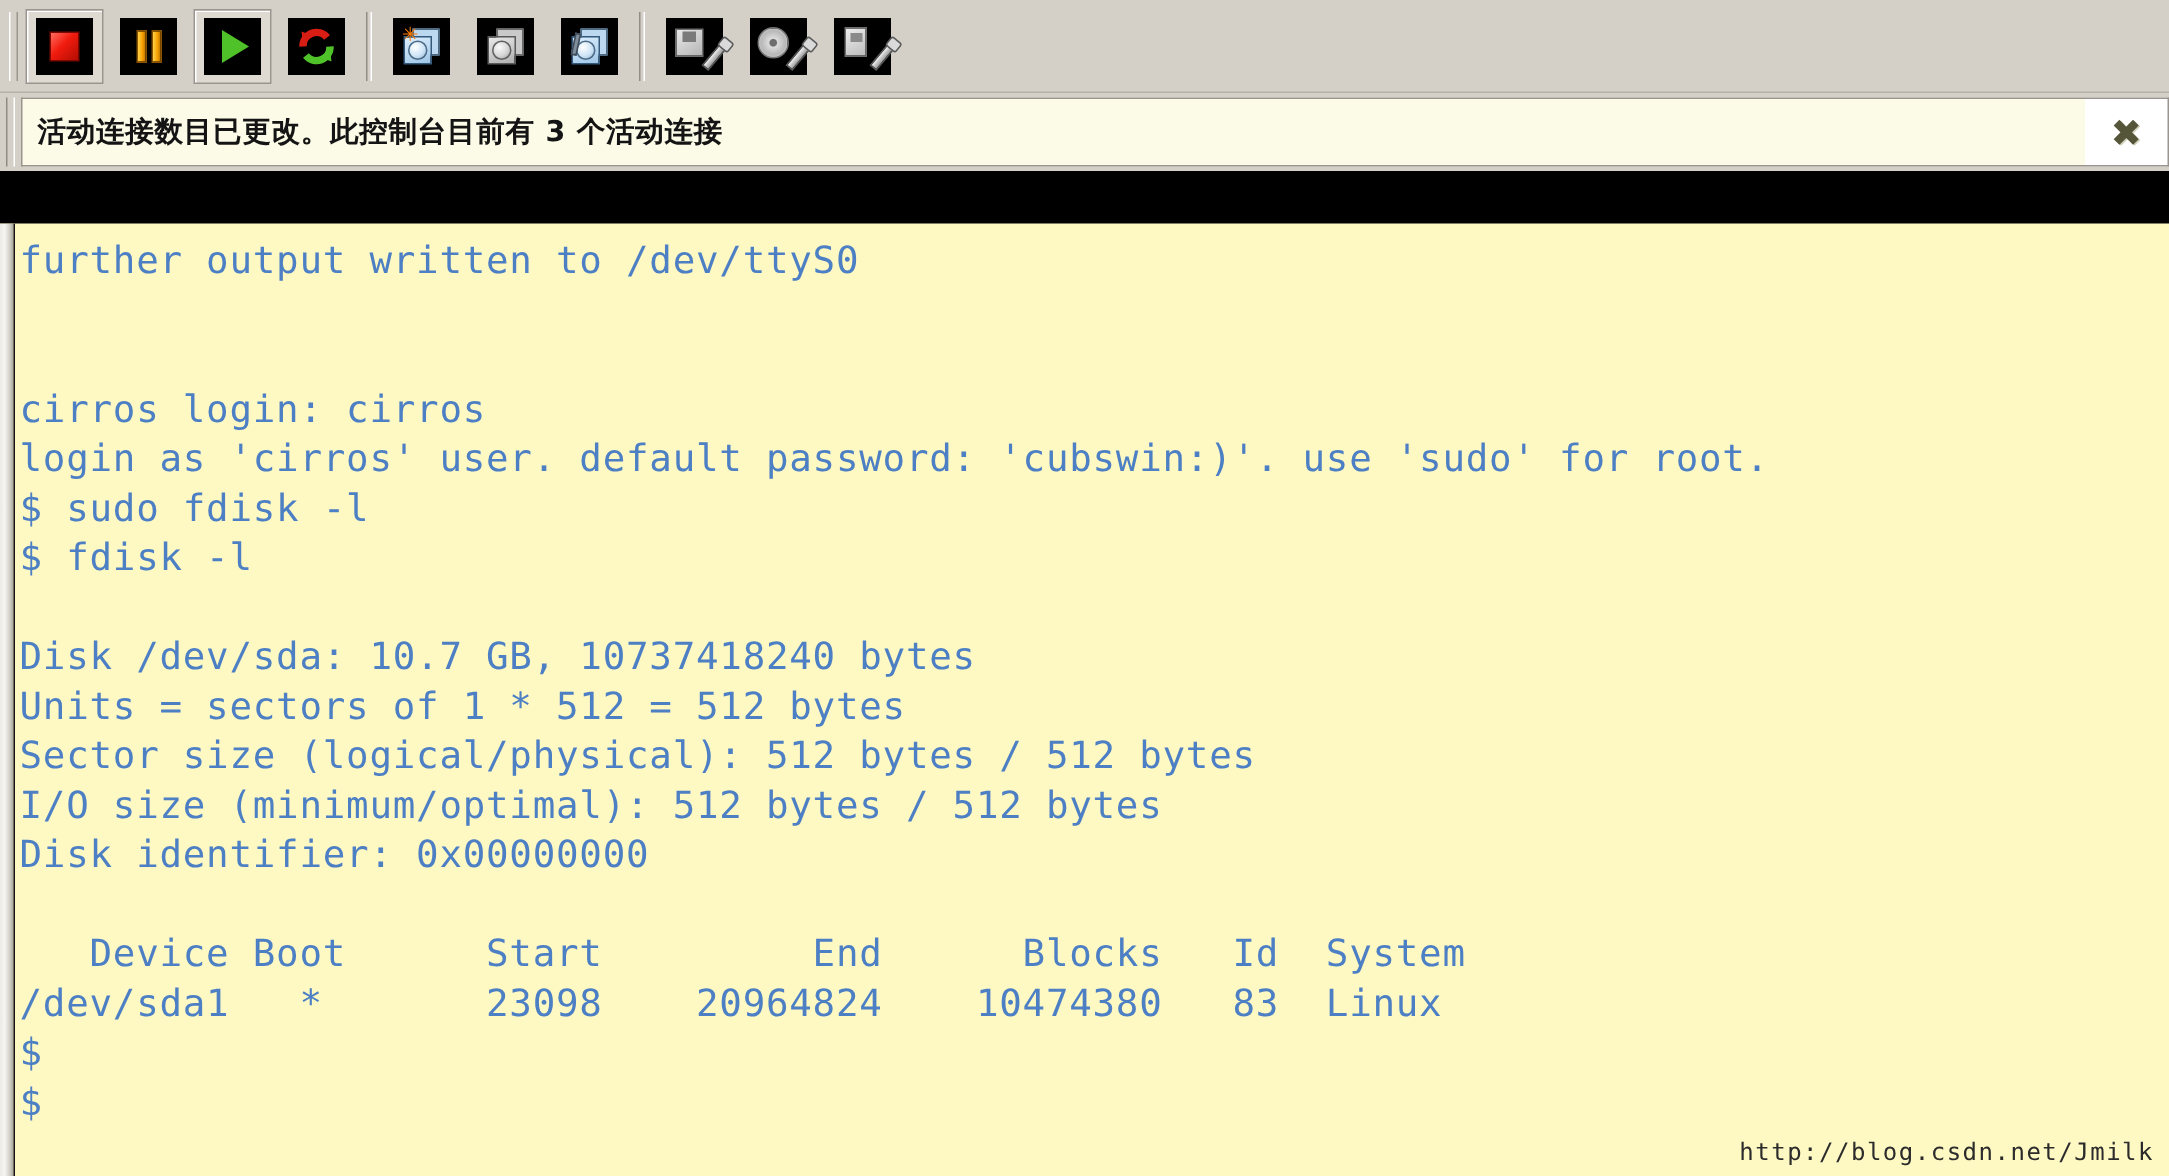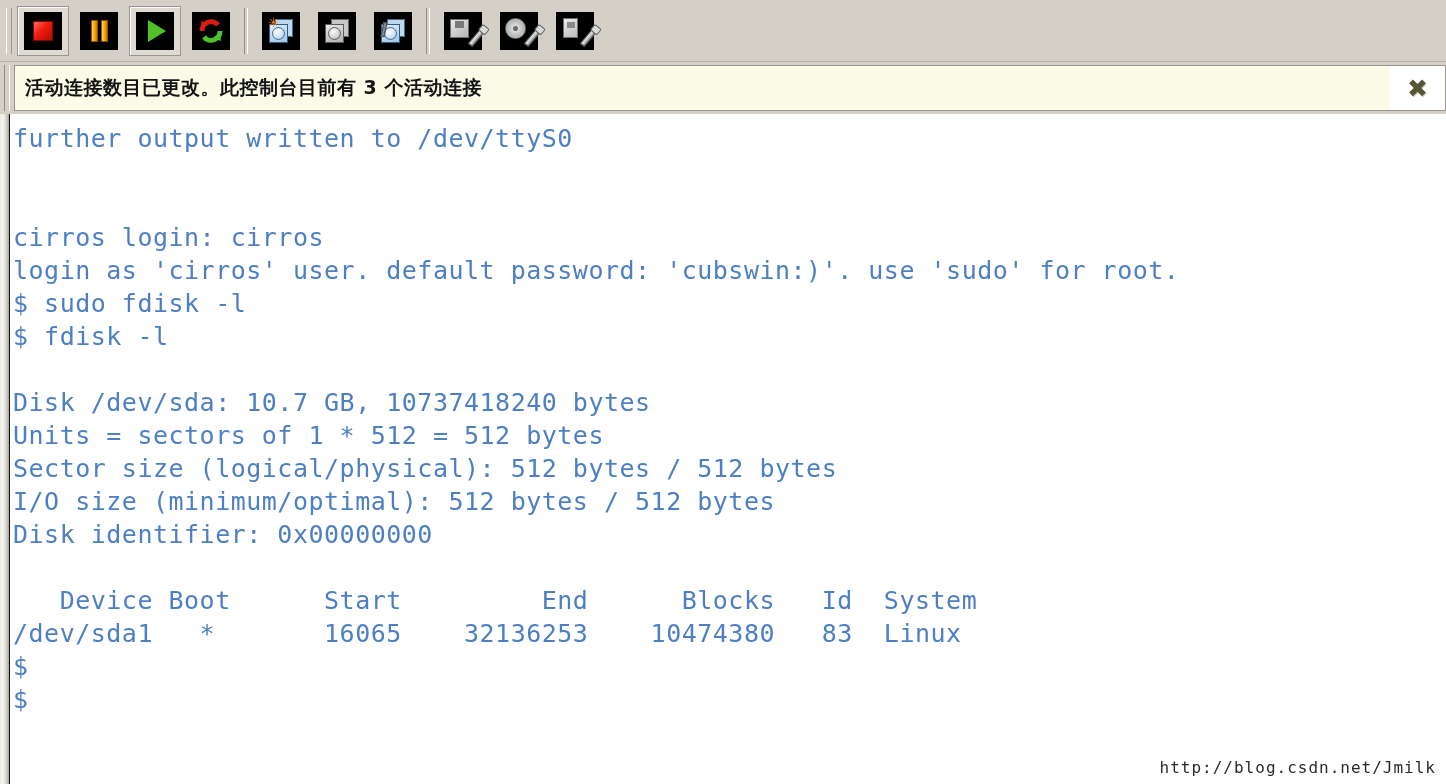--- a/index.html
+++ b/index.html
@@ -275,11 +275,12 @@
   
   .term-wrap {
     flex: 1 1 auto;
-    background: #ffffff;
+    background: #fef9c3;
     display: flex;
     position: relative;
     min-height: 0;
     overflow: hidden;
+    margin-top: 35px;
   }
   .term-rail {
     flex: 0 0 9px;

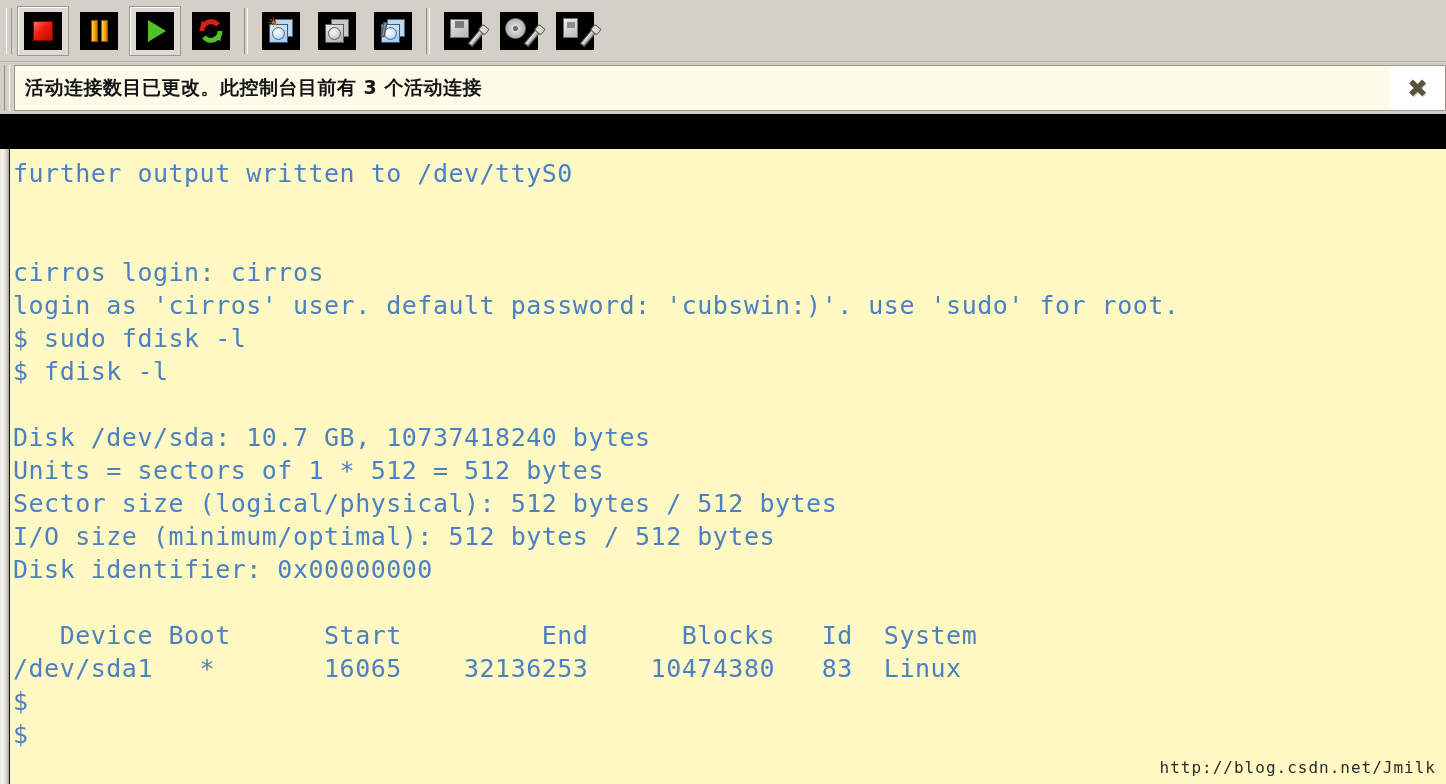--- a/index.html
+++ b/index.html
@@ -435,7 +435,7 @@
         <div class="tline">Disk identifier: 0x00000000</div>
         <div class="tline blank">&nbsp;</div>
         <div class="tline">   Device Boot      Start         End      Blocks   Id  System</div>
-        <div class="tline">/dev/sda1   *       16065    32136253    10474380   83  Linux</div>
+        <div class="tline">/dev/sda1   *       23098    20964824    10474380   83  Linux</div>
         <div class="tline">$</div>
         <div class="tline">$</div>
       </div>

